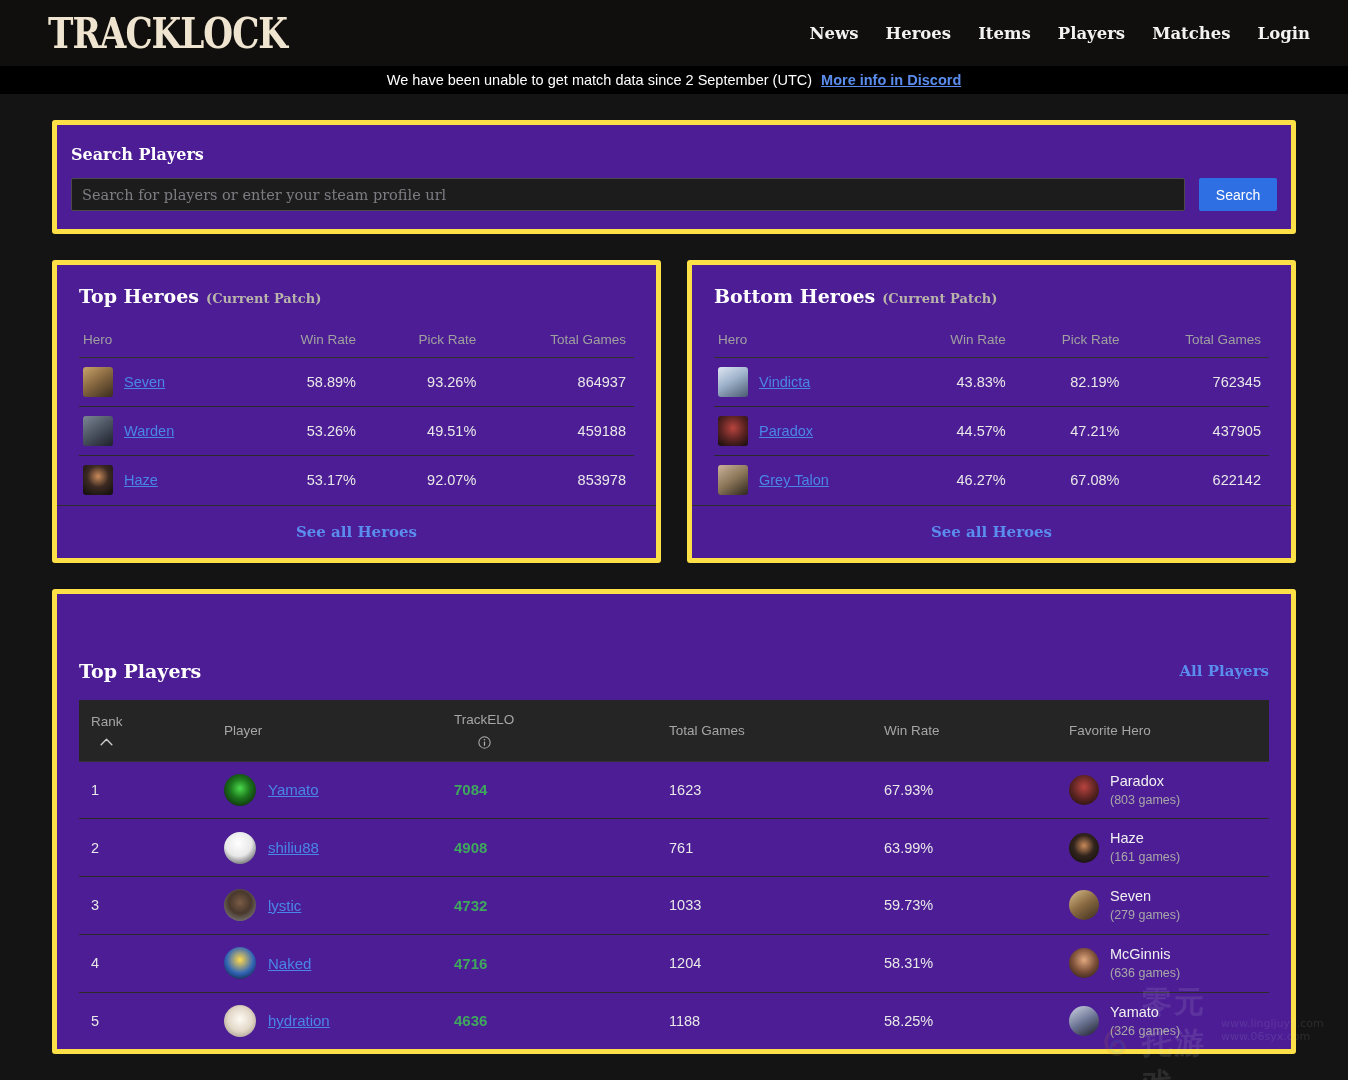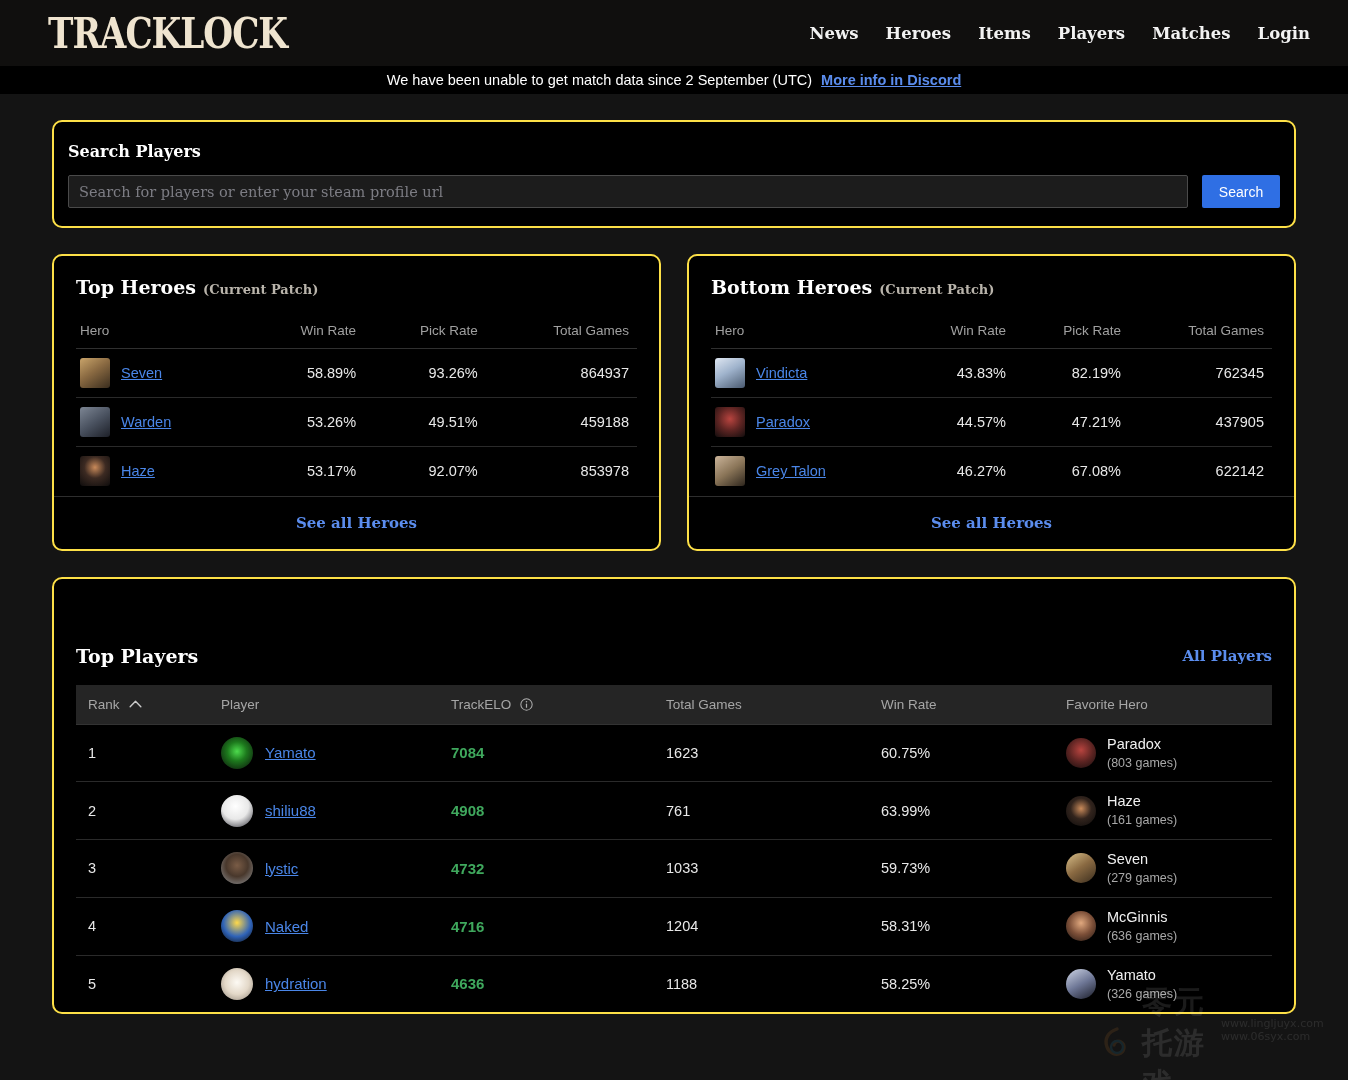--- a/index.html
+++ b/index.html
@@ -62,9 +62,9 @@
   .page { padding: 26px 52px 0 52px; }
 
   .card {
-    background: #000000;
-    border: 2px solid #fde047;
-    border-radius: 10px;
+    background: #4c1d95;
+    border: 5px solid #fde047;
+    border-radius: 3px;
   }
 
   

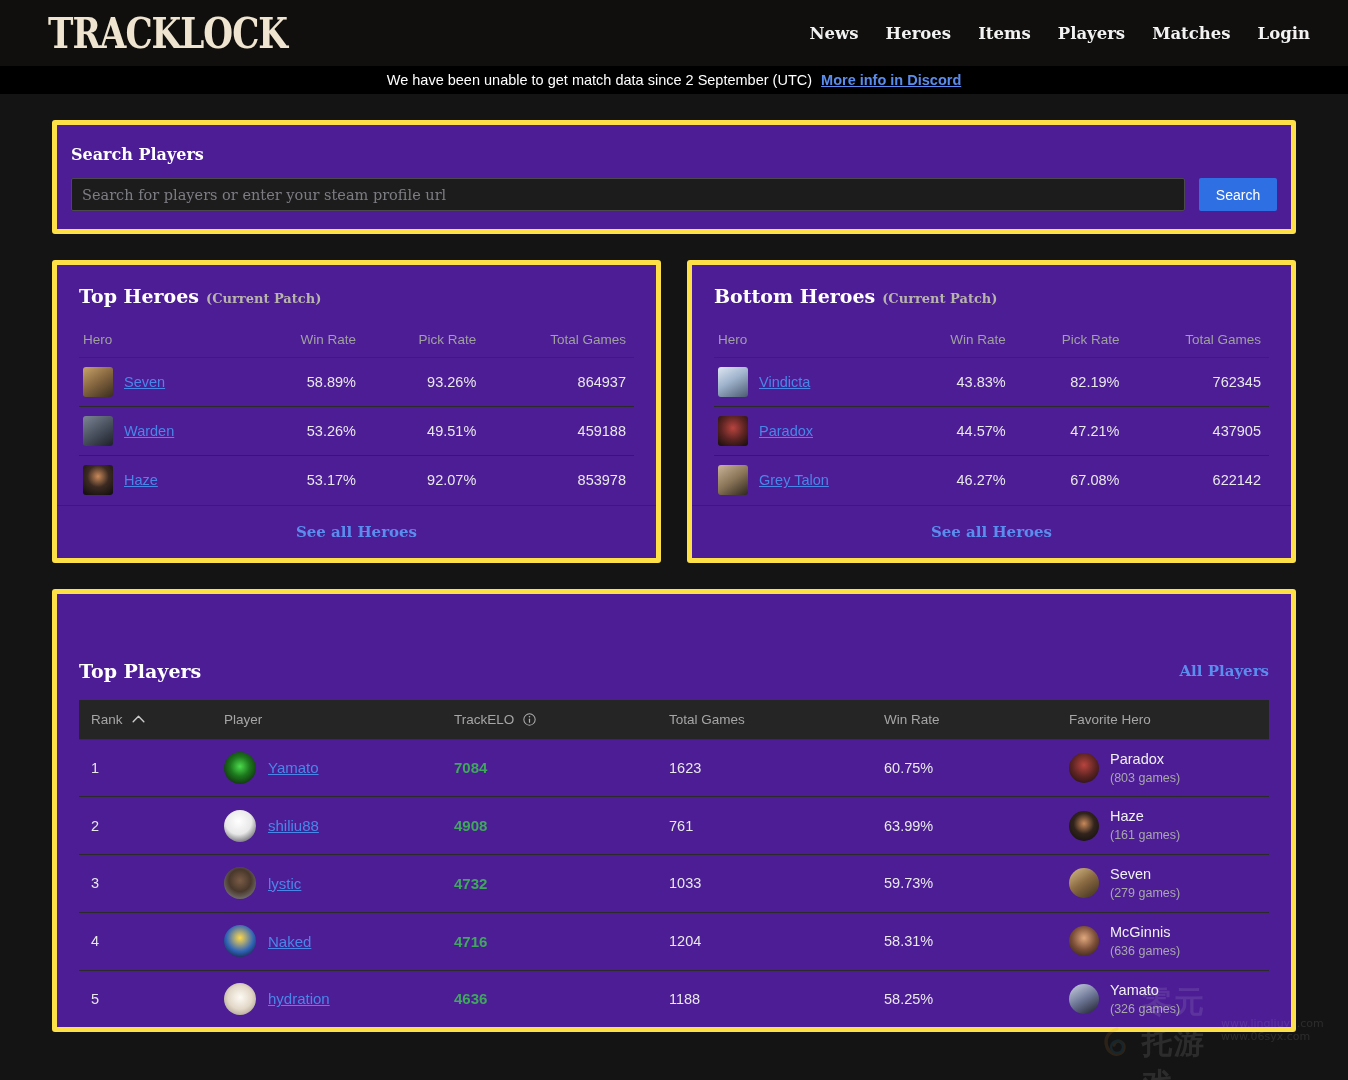--- a/index.html
+++ b/index.html
@@ -215,7 +215,7 @@
   }
   .ptable td:first-child { padding-left: 12px; }
   .ptable tr:last-child td { border-bottom: none; }
-  .th-inner { display: inline-flex; align-items: center; gap: 9px; }
+  .th-inner { display: inline-flex; align-items: center; gap: 9px; flex-direction: column; }
   .chev { display: inline-block; width: 13px; height: 8px; }
   .info-ico { display: inline-block; width: 13px; height: 13px; }
   .p-cell { display: flex; align-items: center; gap: 12px; }

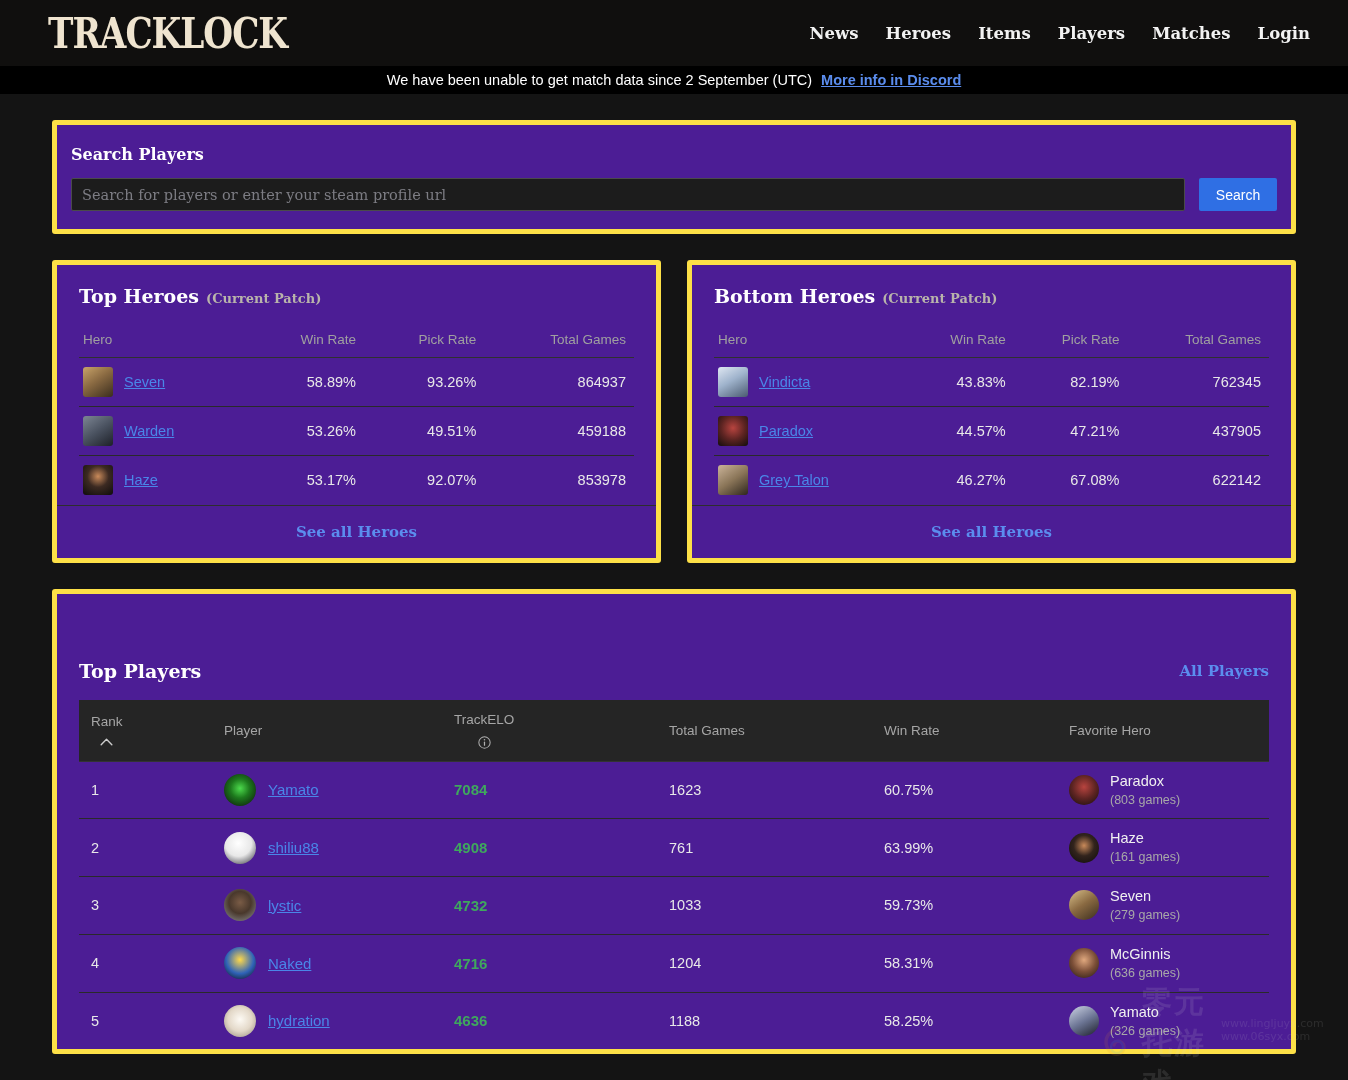--- a/index.html
+++ b/index.html
@@ -458,7 +458,7 @@
           </td>
           <td><span class="elo">7084</span></td>
           <td>1623</td>
-          <td>60.75%</td>
+          <td>67.93%</td>
           <td>
             <div class="fav-cell">
               <span class="fav-ava" style="background:radial-gradient(circle at 50% 40%,#b8443f 0%,#5d2422 50%,#120d0d 100%)"></span>

